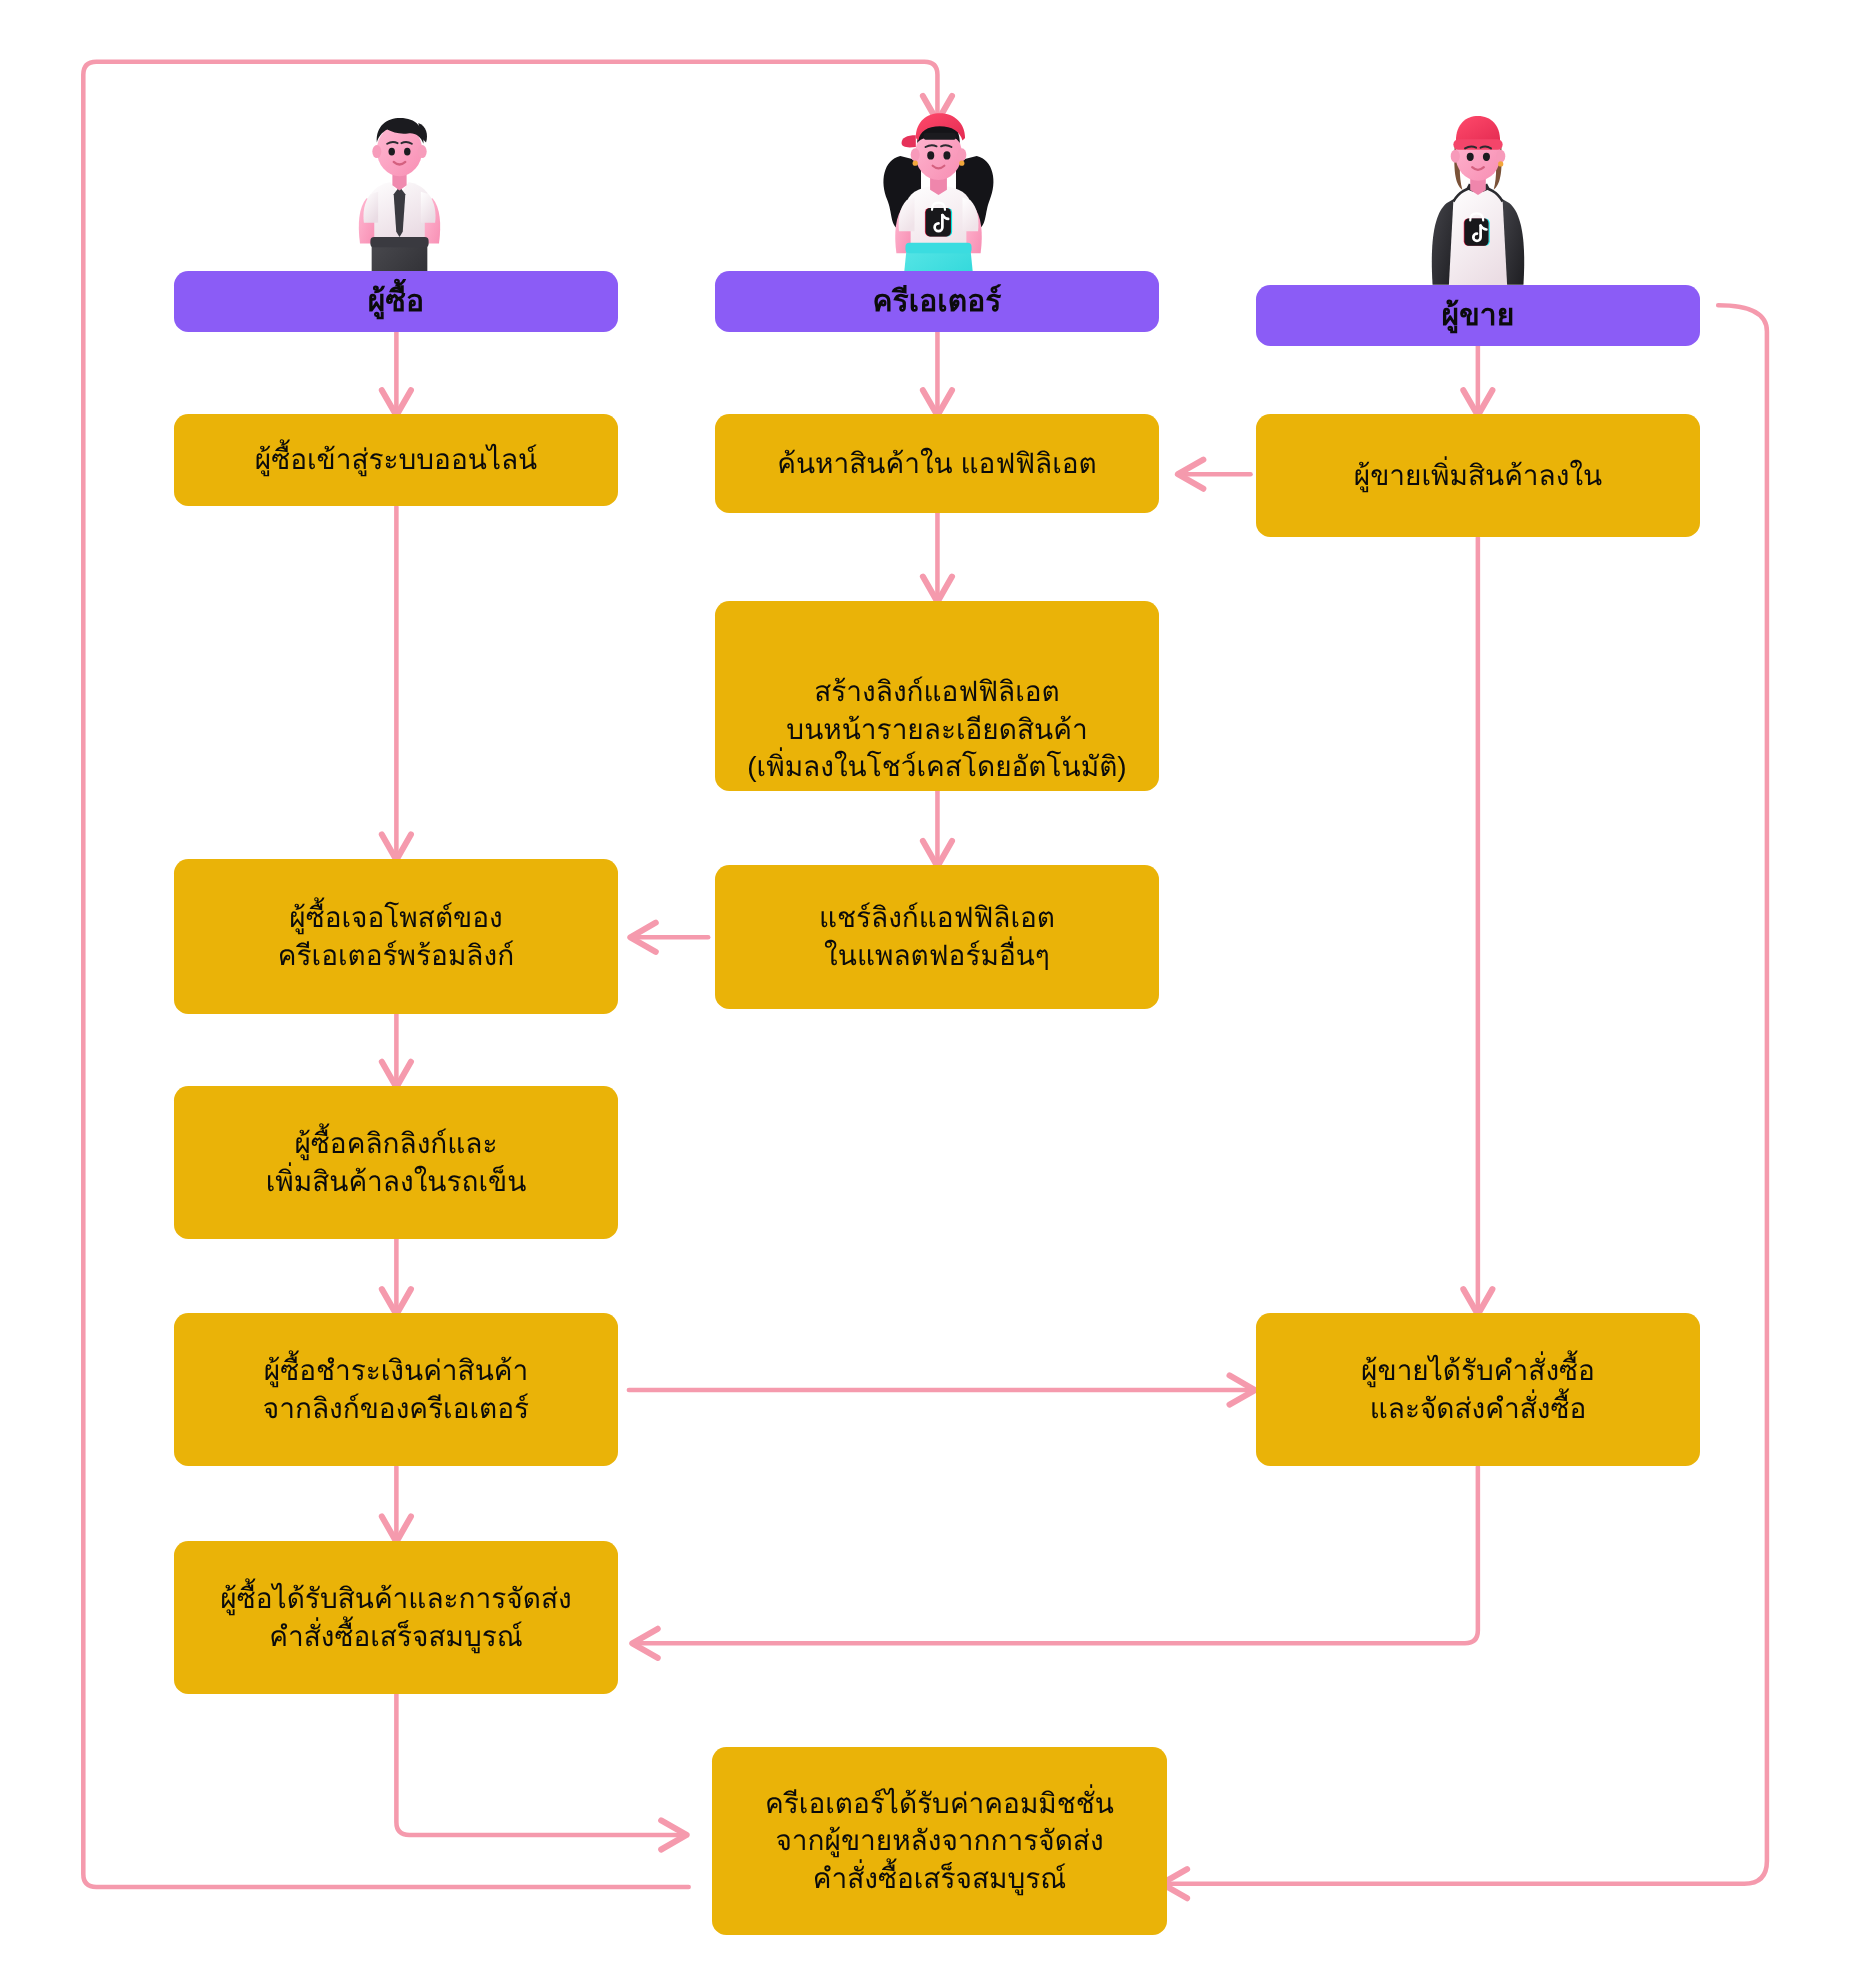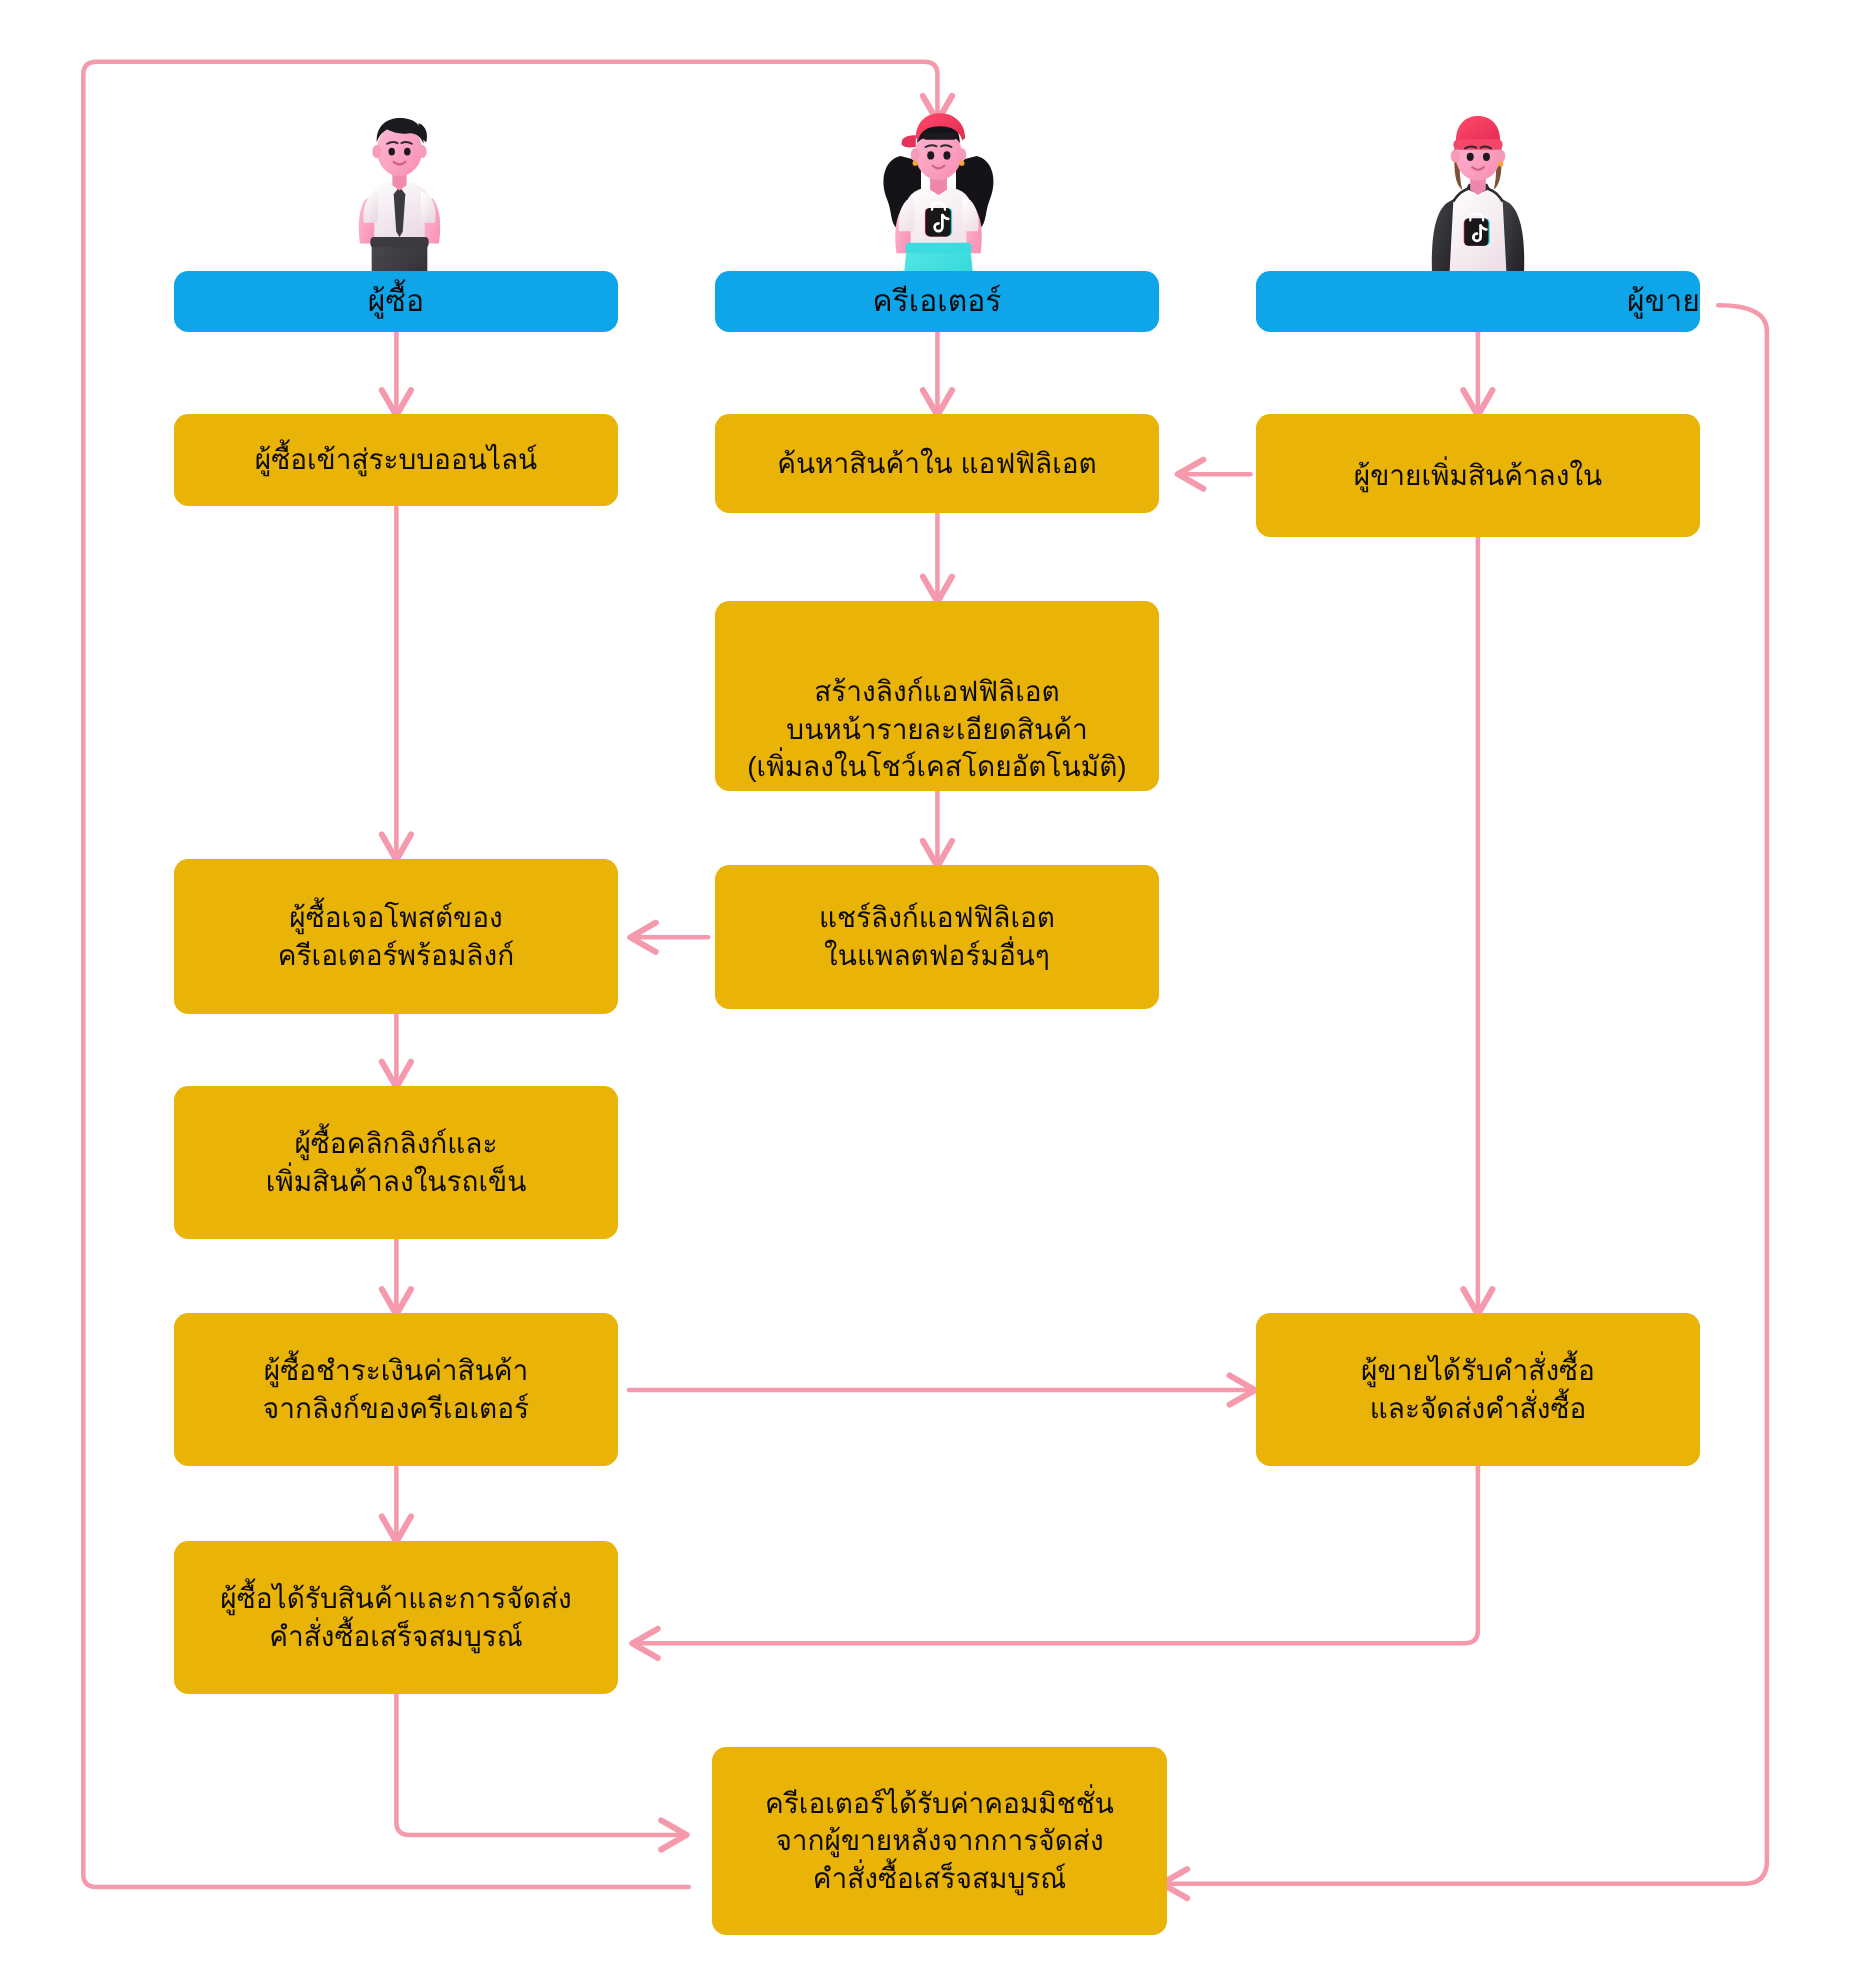--- a/index.html
+++ b/index.html
@@ -38,9 +38,9 @@
     line-height: 1.34;
   }
   .role-header {
-    background: #0ea5e9;
+    background: #8b5cf6;
     font-size: 30px;
-    font-weight: normal;
+    font-weight: bold;
     letter-spacing: 0.1px;
     z-index: 5;
   }

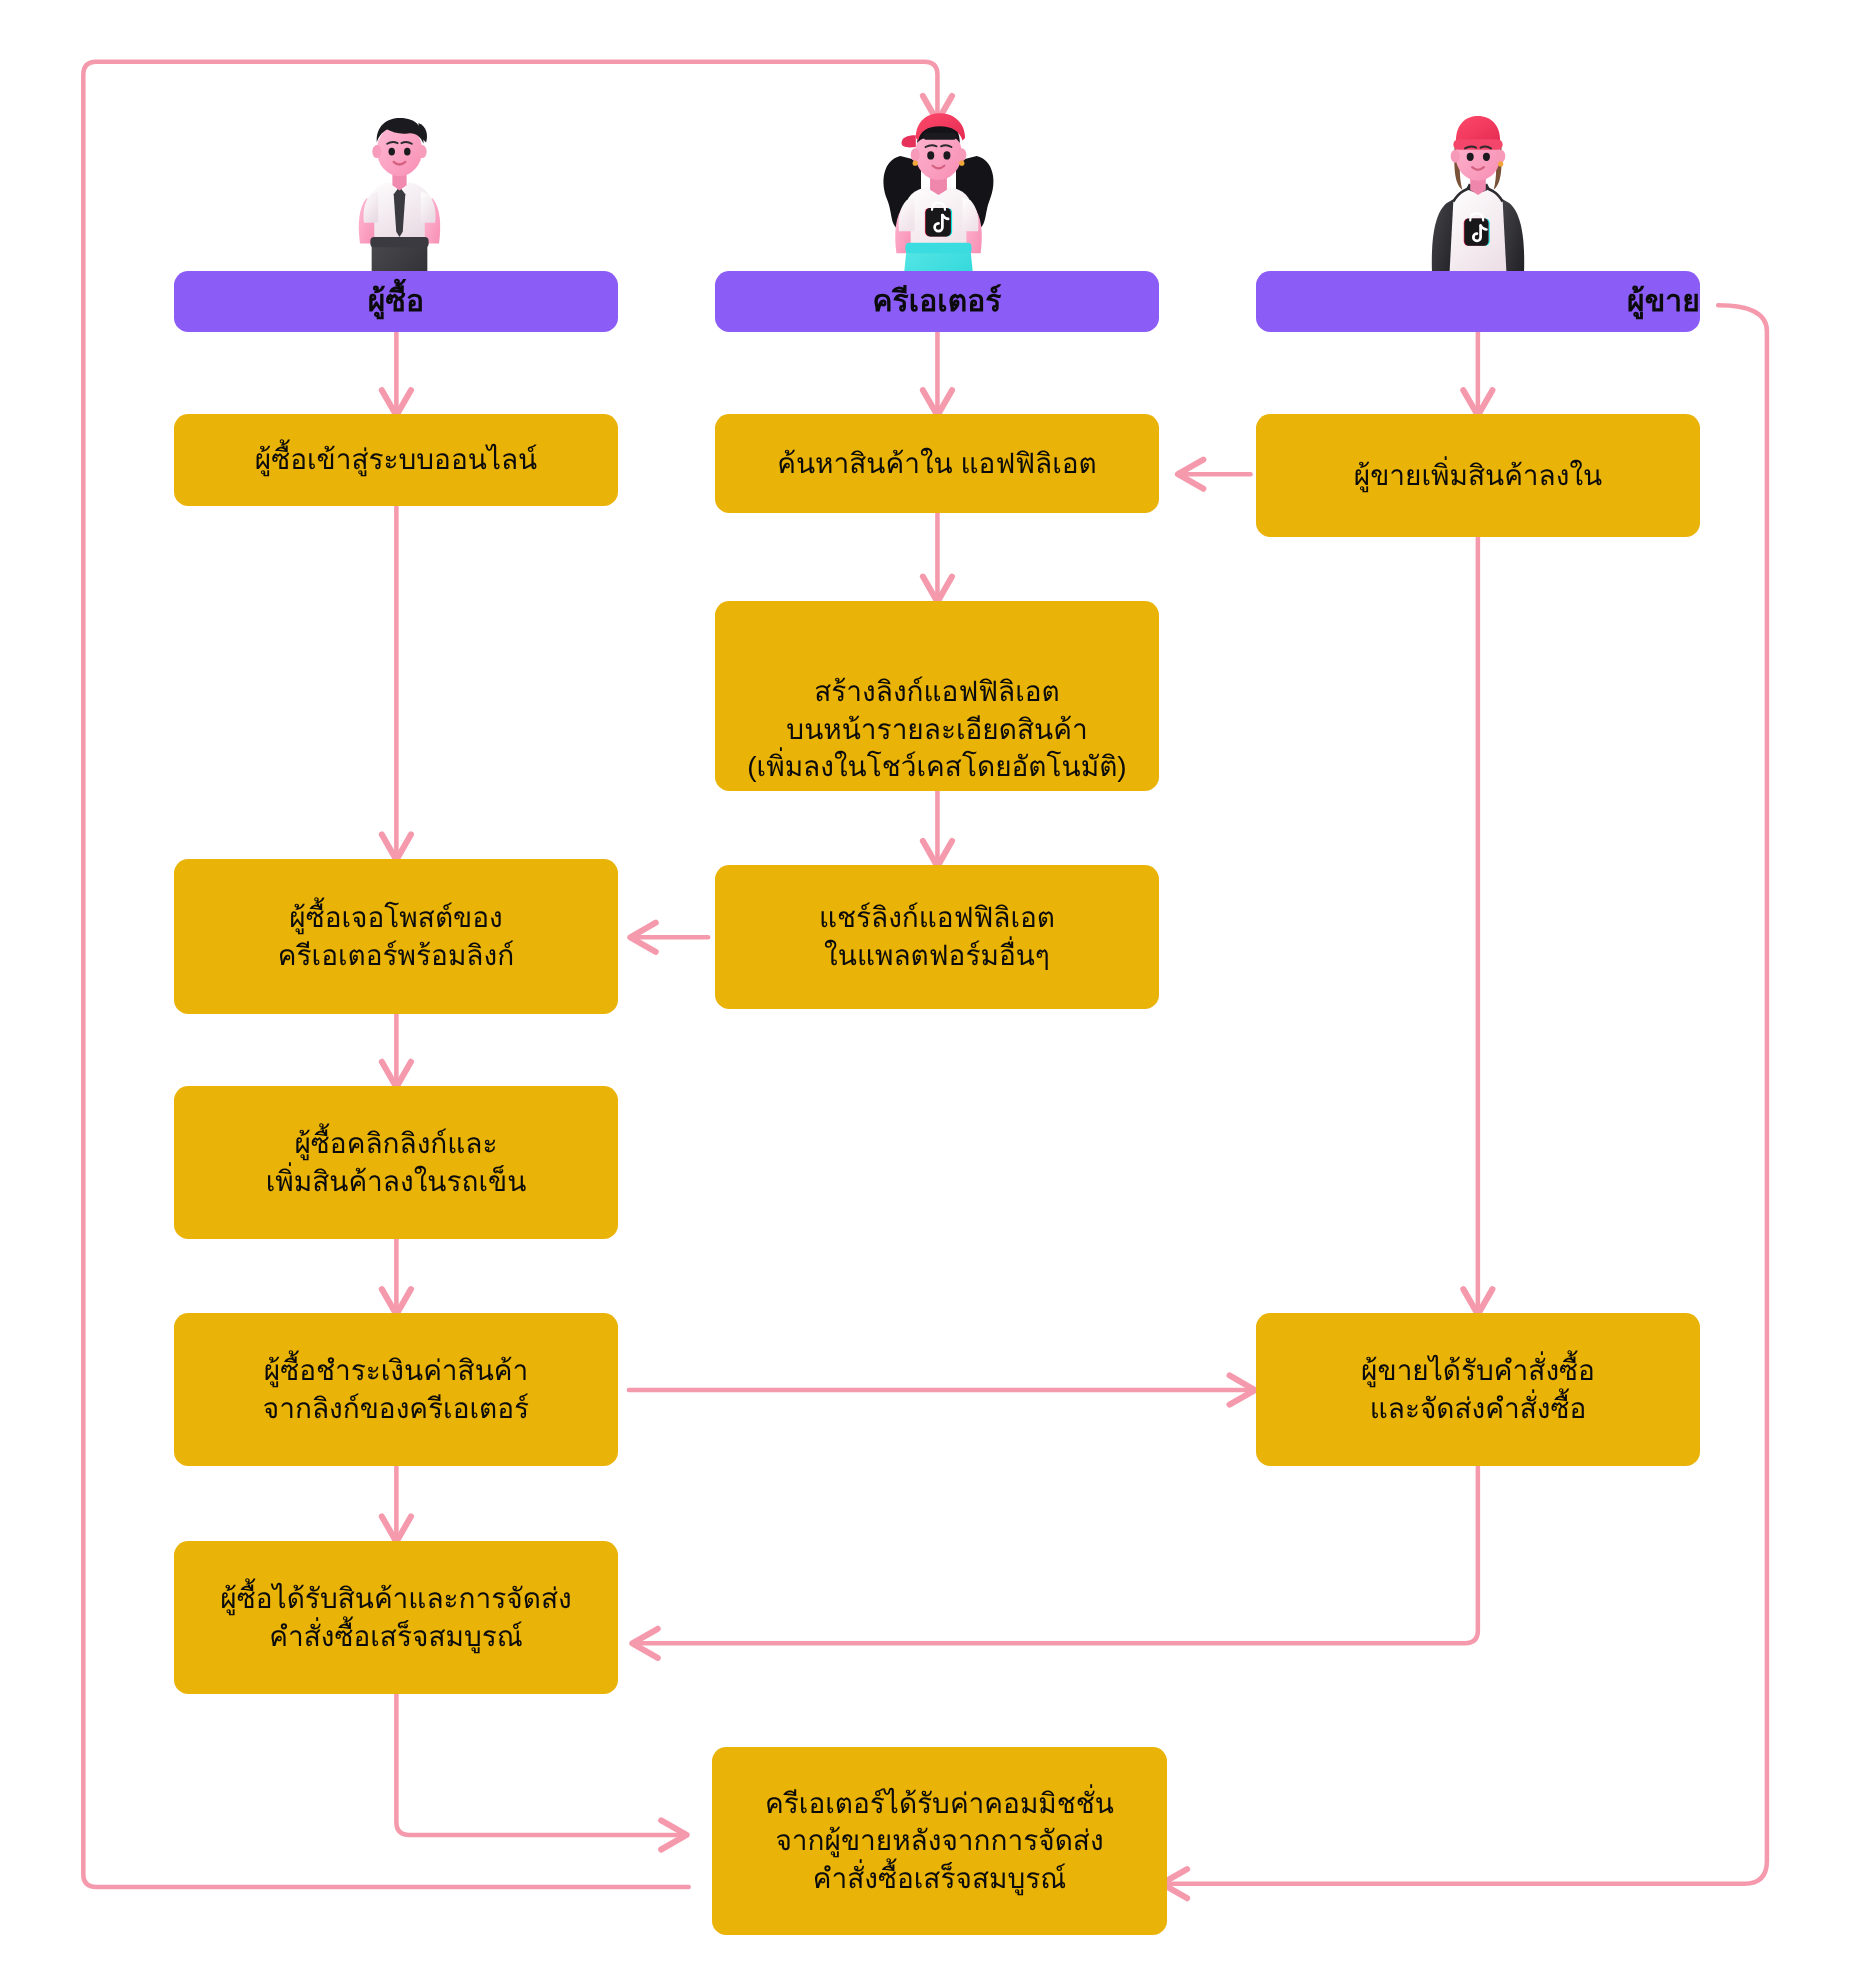--- a/index.html
+++ b/index.html
@@ -306,7 +306,7 @@
     <span class="lines">ครีเอเตอร์</span>
   </div>
 
-  <div class="node role-header" style="left:1256px; top:271px; width:444px; height:61px;text-align:right;">
+  <div class="node role-header" style="left:1256px; top:285px; width:444px; height:61px;">
     <span class="lines">ผู้ขาย</span>
   </div>
 

